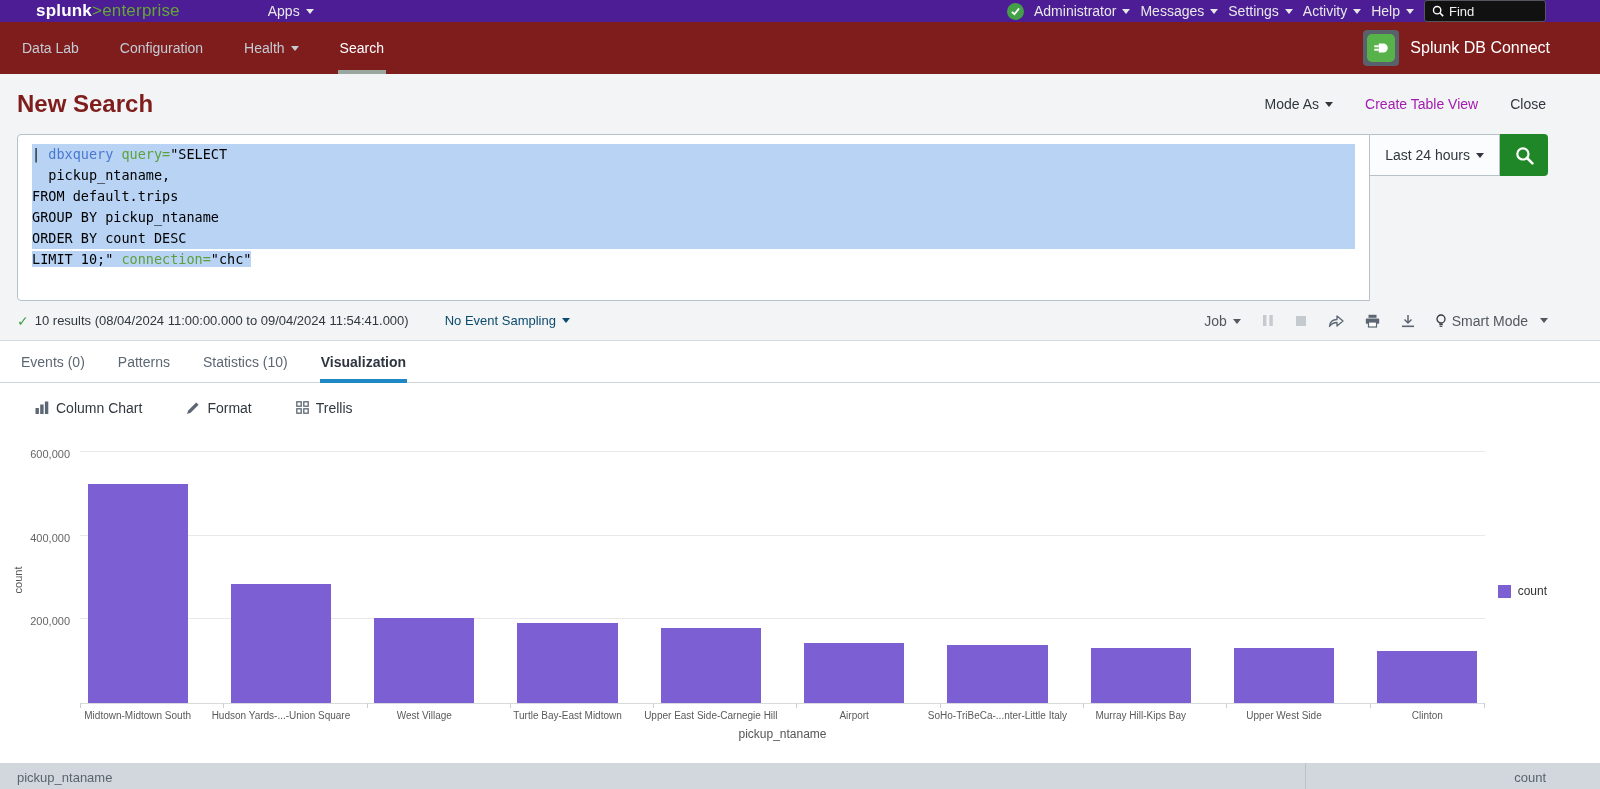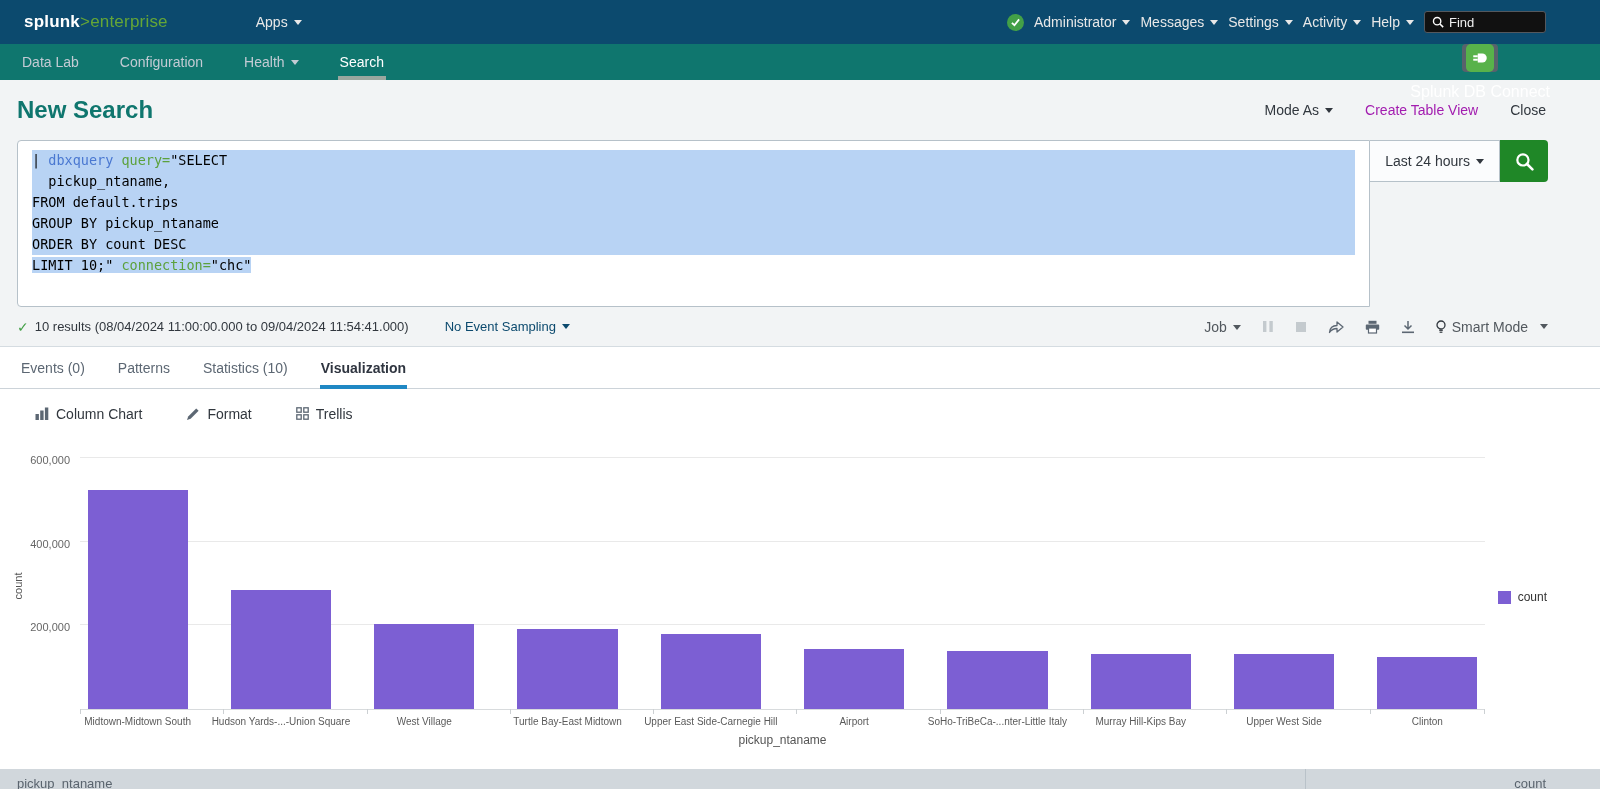--- a/index.html
+++ b/index.html
@@ -7,8 +7,8 @@
               font-family:"Liberation Sans", sans-serif; }
 
   
-  .topbar { height:44px; background:#0c4a6e; display:flex; align-items:center;
-            padding:0 54px 0 24px; color:#eee; font-size:14px; }
+  .topbar { height:22px; background:#4c1d95; display:flex; align-items:center;
+            padding:0 54px 0 36px; color:#eee; font-size:14px; }
   .logo { font-size:17px; letter-spacing:.2px; }
   .logo .brand { color:#fff; font-weight:bold; }
   .logo .sep, .logo .prod { color:var(--brand_green,#65a637); }

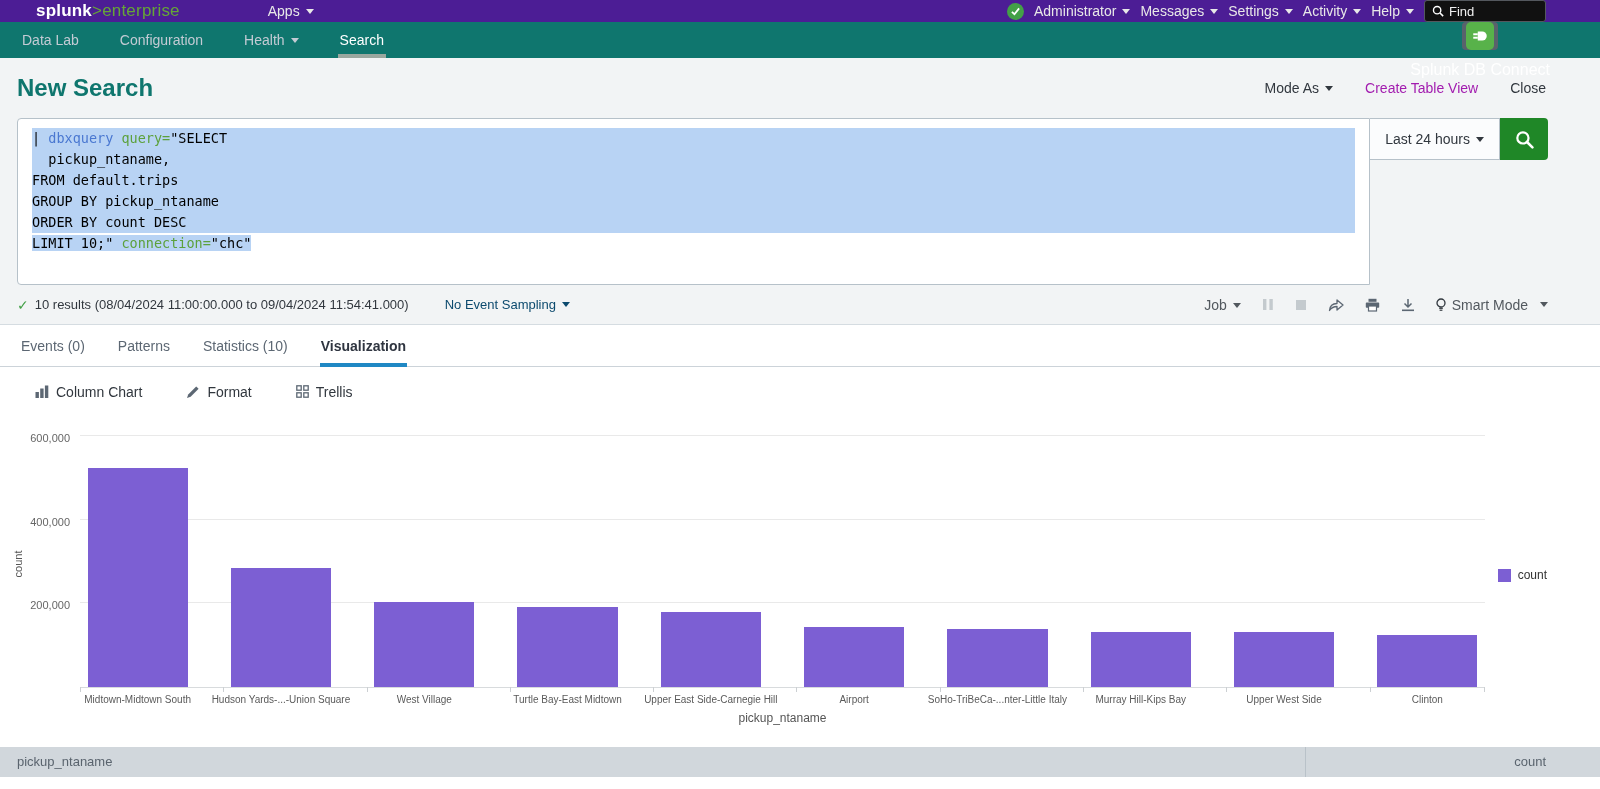--- a/index.html
+++ b/index.html
@@ -29,7 +29,7 @@
   .find-box input::placeholder { color:#f0f0f0; opacity:1; }
 
   
-  .appbar { height:36px; background:#0f766e; display:flex; align-items:stretch;
+  .appbar { height:52px; background:#7f1d1d; display:flex; align-items:stretch;
             padding:0 50px 0 20px; color:#c3cbd4; font-size:14px; }
   .appbar-item { display:flex; align-items:center; margin-right:37px;
                  position:relative; padding:0 2px; }

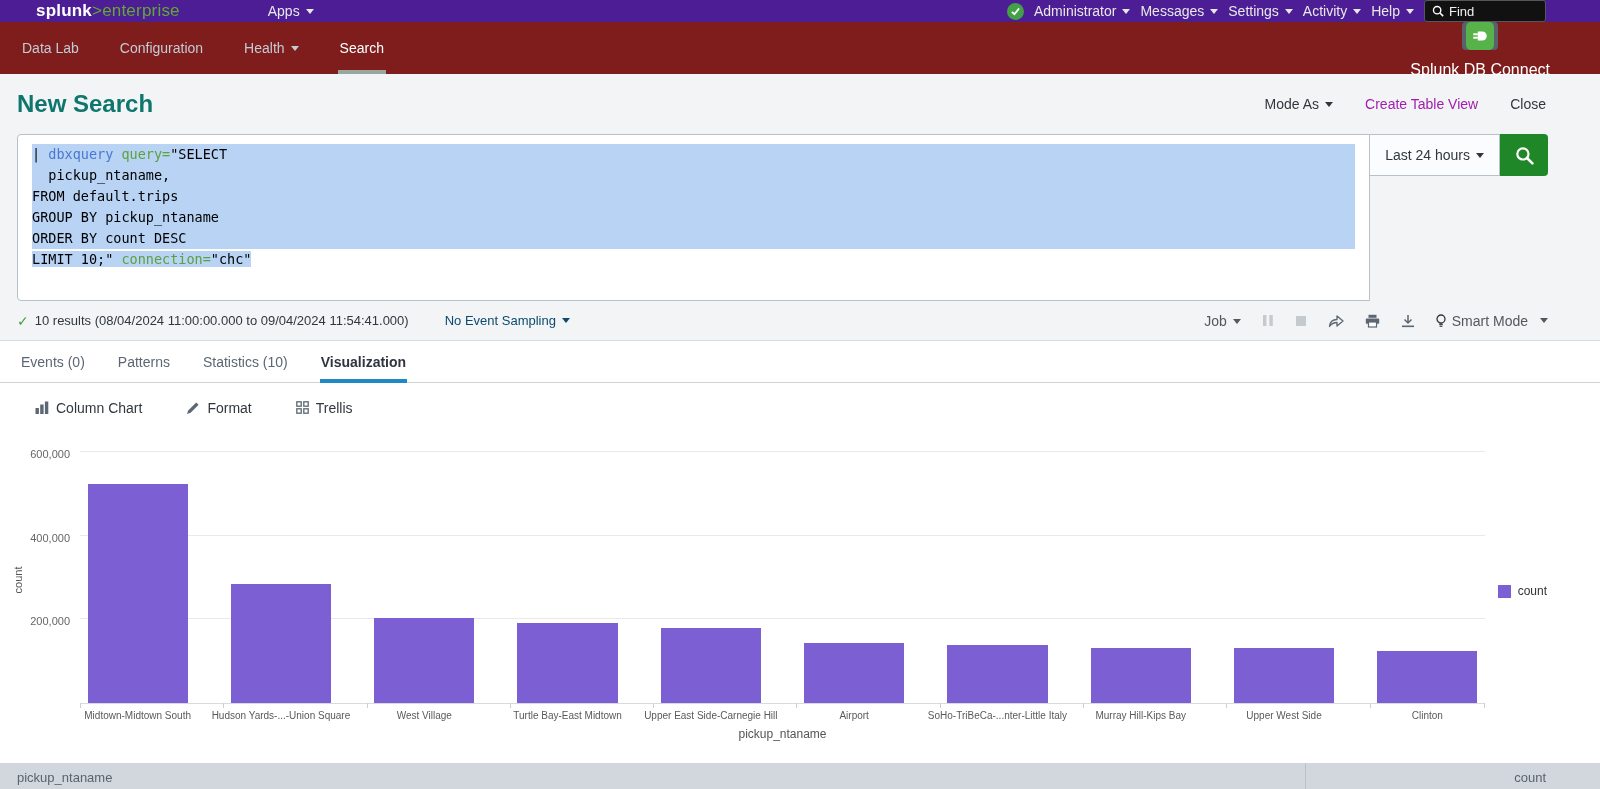--- a/index.html
+++ b/index.html
@@ -36,7 +36,7 @@
   .appbar-item.active { color:#fff; }
   .appbar-item.active::after { content:''; position:absolute; left:0; right:0; bottom:0;
                                height:4px; background:#9aa79f; }
-  .app-ident { margin-left:auto; display:flex; align-items:center; gap:11px;flex-direction:column; }
+  .app-ident { margin-left:auto; display:flex; align-items:center; gap:11px; }
   .app-icon-outer { width:36px; height:36px; background:#59626c; border-radius:4px;
                     display:flex; align-items:center; justify-content:center; }
   .app-icon { width:28px; height:28px; background:#58b24a; border-radius:5px;

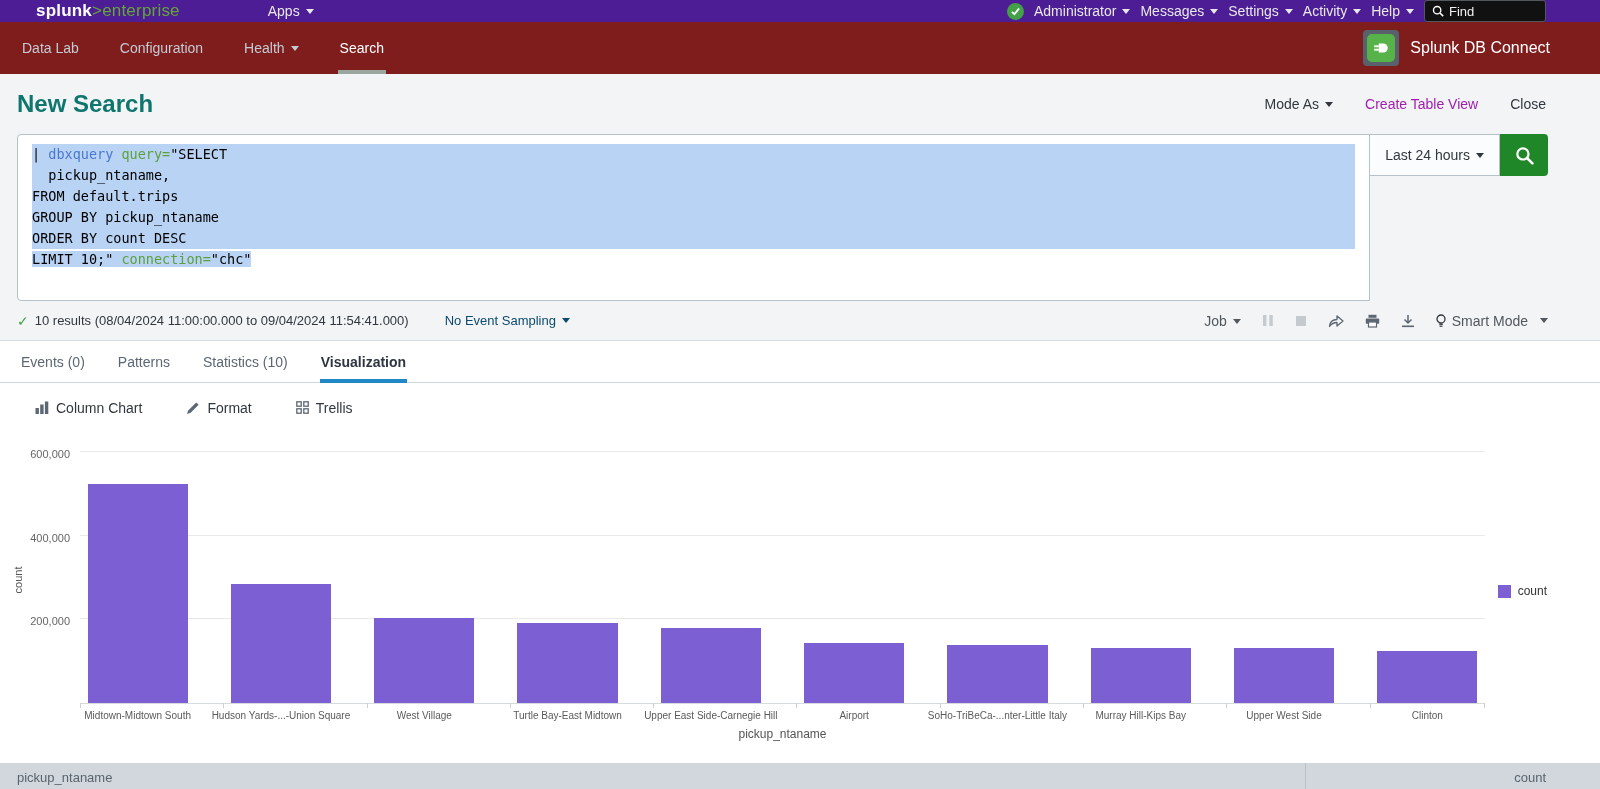--- a/index.html
+++ b/index.html
@@ -47,7 +47,7 @@
   .upper { background:#f2f4f5; }
   .page-header { height:60px; display:flex; align-items:center;
                  padding:0 54px 0 17px; }
-  .page-title { font-size:24px; font-weight:bold; color:#0f766e; }
+  .page-title { font-size:24px; font-weight:bold; color:#7f1d1d; }
   .header-actions { margin-left:auto; display:flex; align-items:center; gap:32px;
                     font-size:14px; }
   .hdr-link { color:#31373e; cursor:pointer; }

